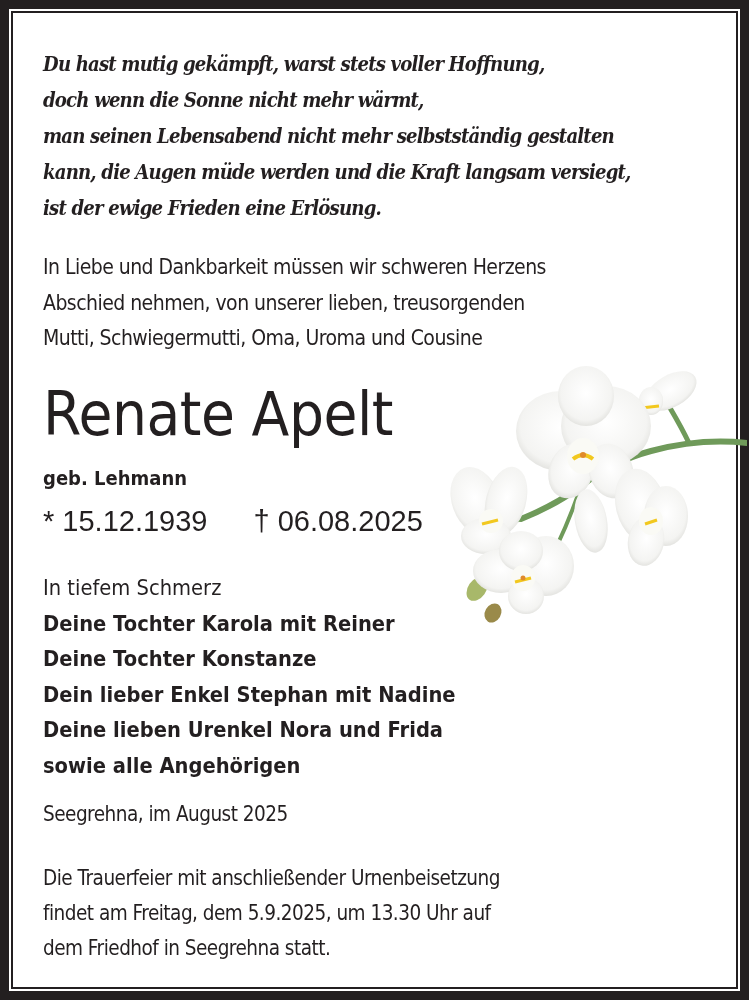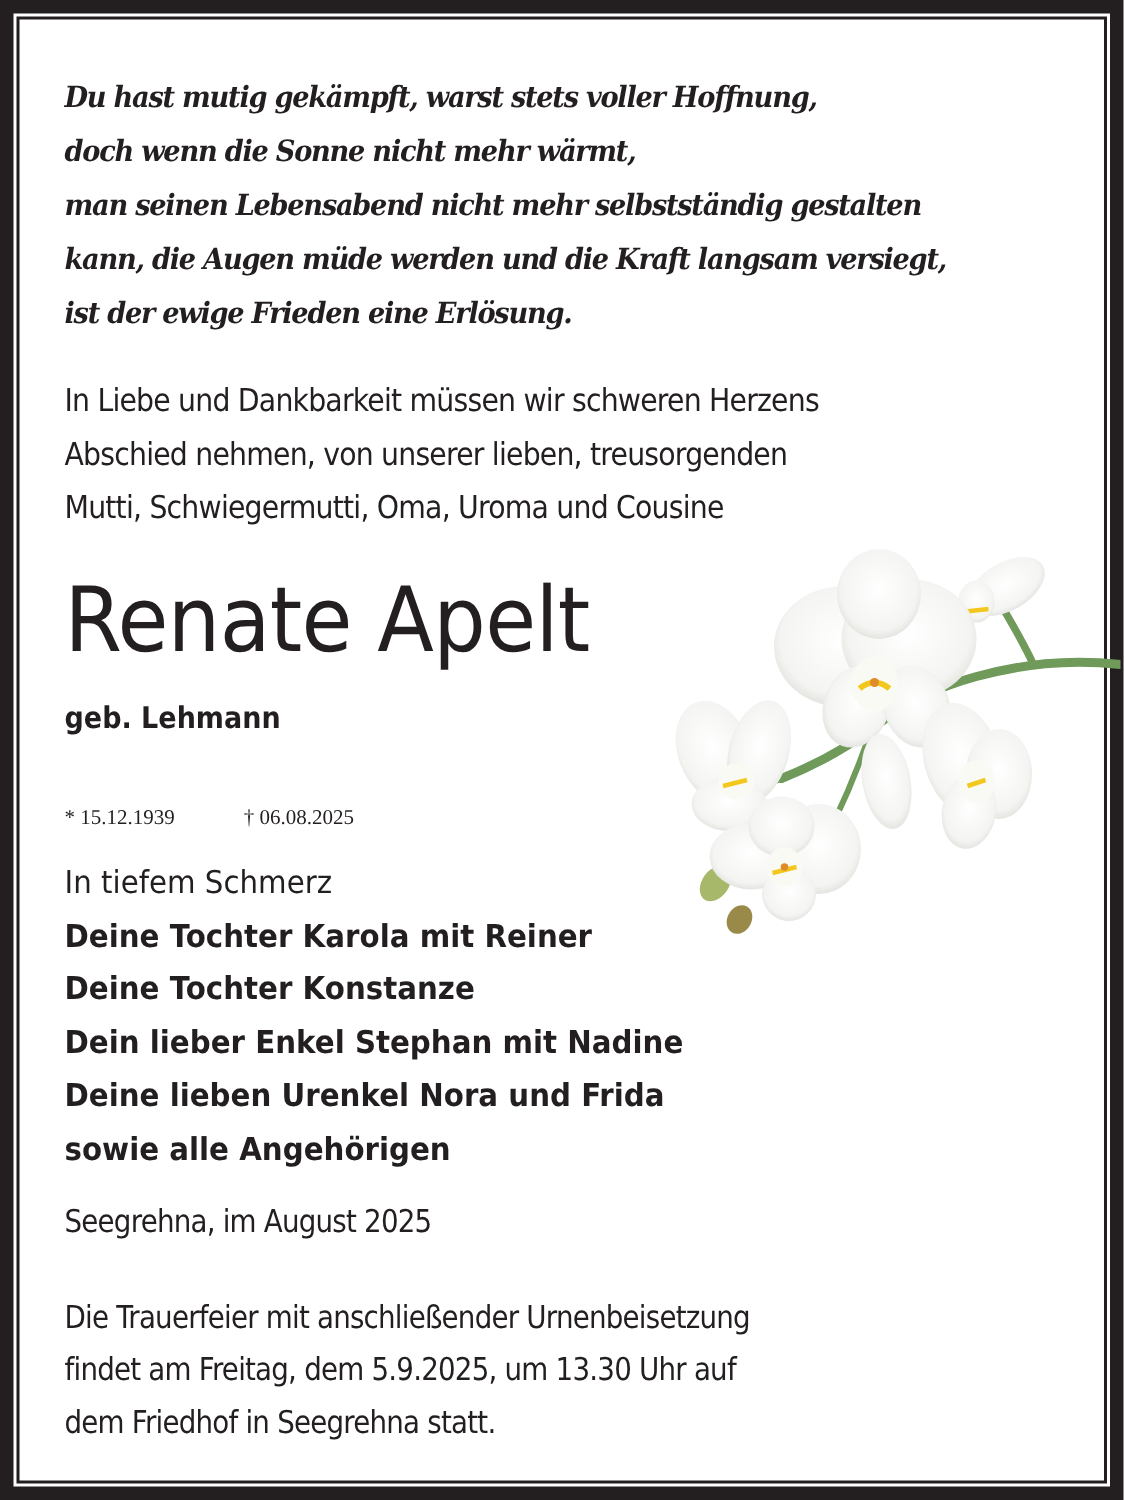--- a/index.html
+++ b/index.html
@@ -12,7 +12,7 @@
   .intro { top:237px; font-family:"DejaVu Sans", sans-serif; font-size:21px; line-height:35.5px; letter-spacing:-0.6px; transform:scaleX(0.9); transform-origin:left top; }
   .name { top:366px; font-family:"DejaVu Sans", sans-serif; font-size:60px; line-height:70px; font-weight:normal; letter-spacing:-0.5px; transform:scaleX(0.92); transform-origin:left top; }
   .maiden { top:450px; font-family:"DejaVu Sans", sans-serif; font-weight:bold; font-size:20px; line-height:30px; transform:scaleX(0.9); transform-origin:left top; }
-  .dates { top:518px; font-family:Liberation Serif, serif; font-size:14px; line-height:30px; }
+  .dates { top:493px; font-family:Liberation Sans, sans-serif; font-size:29px; line-height:30px; }
   .dates span { display:inline-block; }
   .dates .death { margin-left:46px; }
   .mourn { top:558px; font-family:"DejaVu Sans", sans-serif; font-size:21px; line-height:35.5px; transform:scaleX(0.93); transform-origin:left top; }

